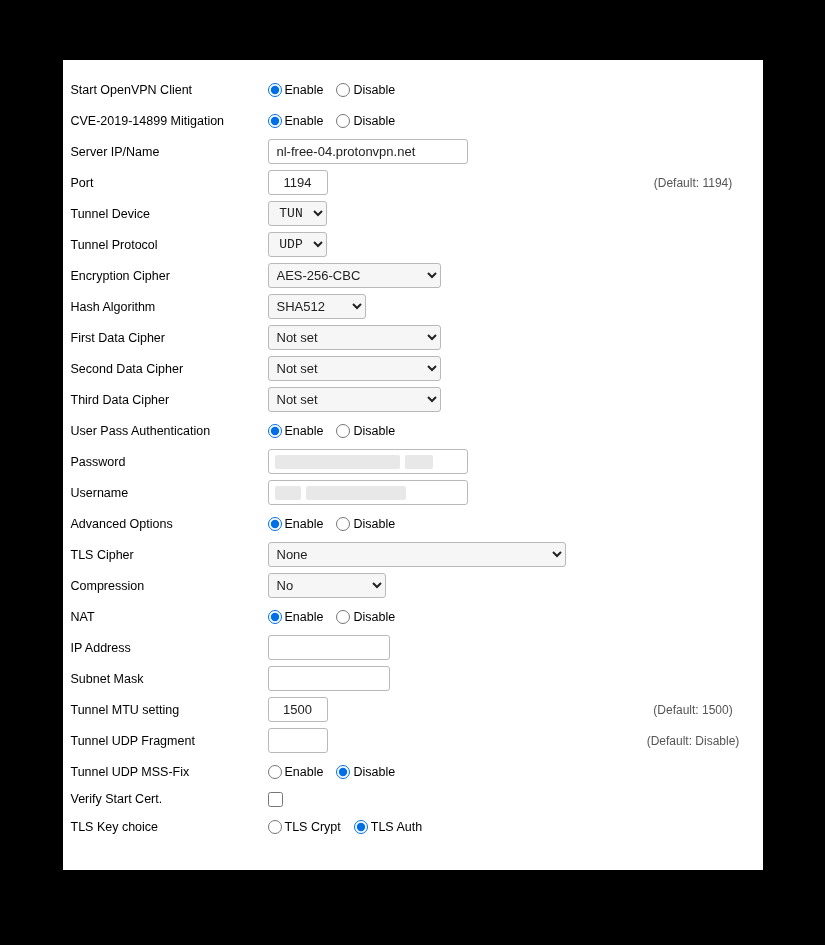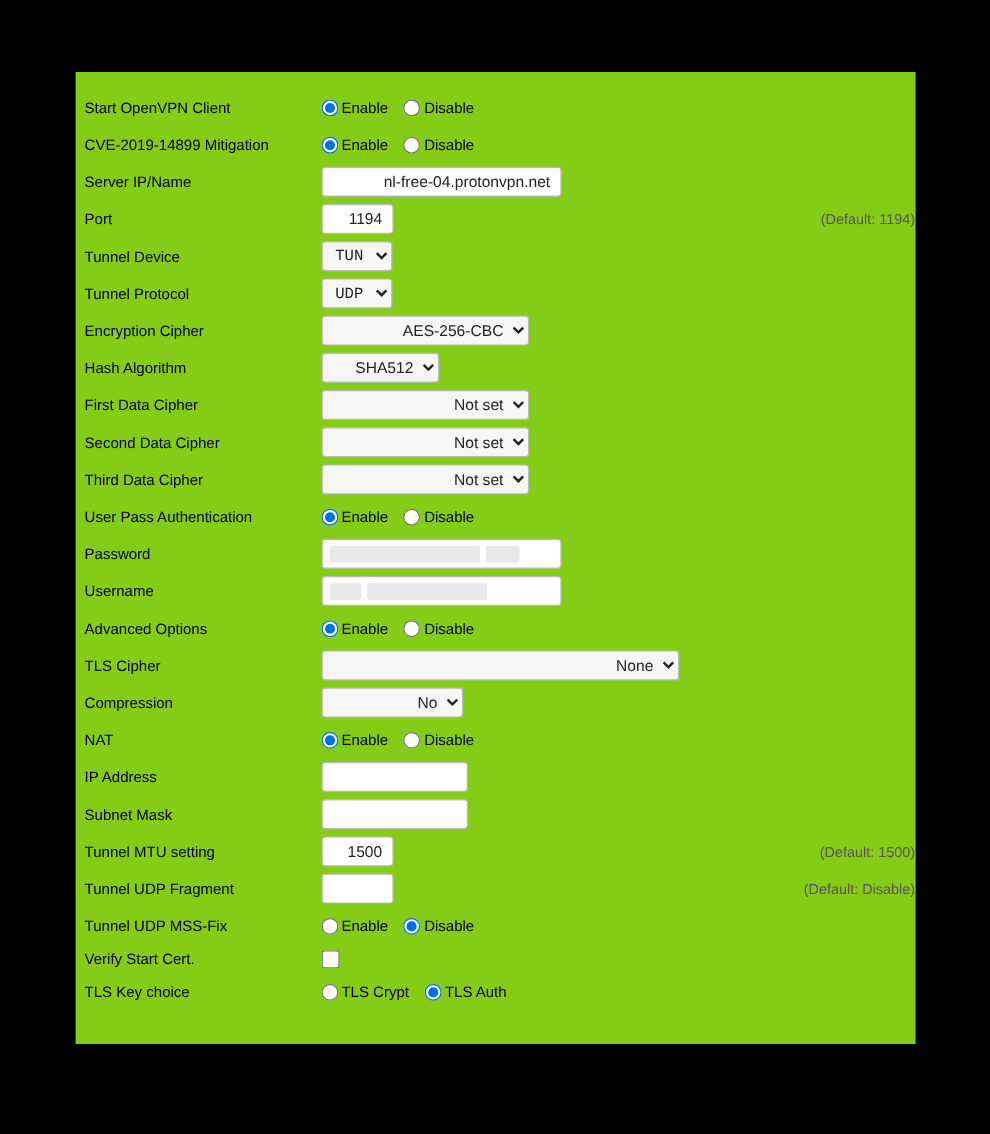--- a/index.html
+++ b/index.html
@@ -13,7 +13,7 @@
       padding: 60px 0;
     }
     .panel {
-      background: #84cc16;
+      background: #ffffff;
       width: 700px;
       padding: 14px 0 28px 0;
     }

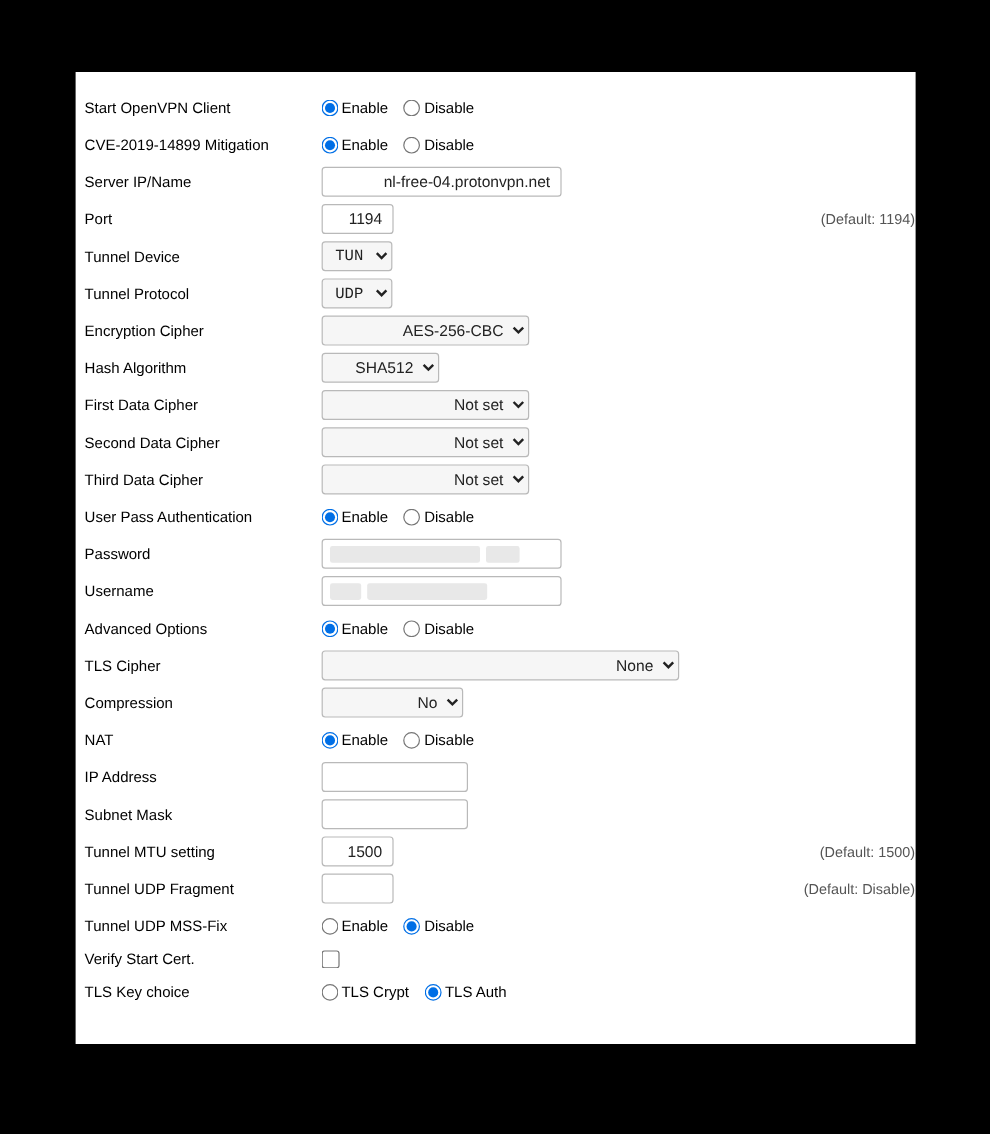--- a/index.html
+++ b/index.html
@@ -49,7 +49,6 @@
       font-size: 13px;
       color: #222;
       background: #fff;
-      text-align: right;
     }
     select { padding: 2px 4px; background:#f6f6f6;}
     input[type="text"] { background: #fff; }

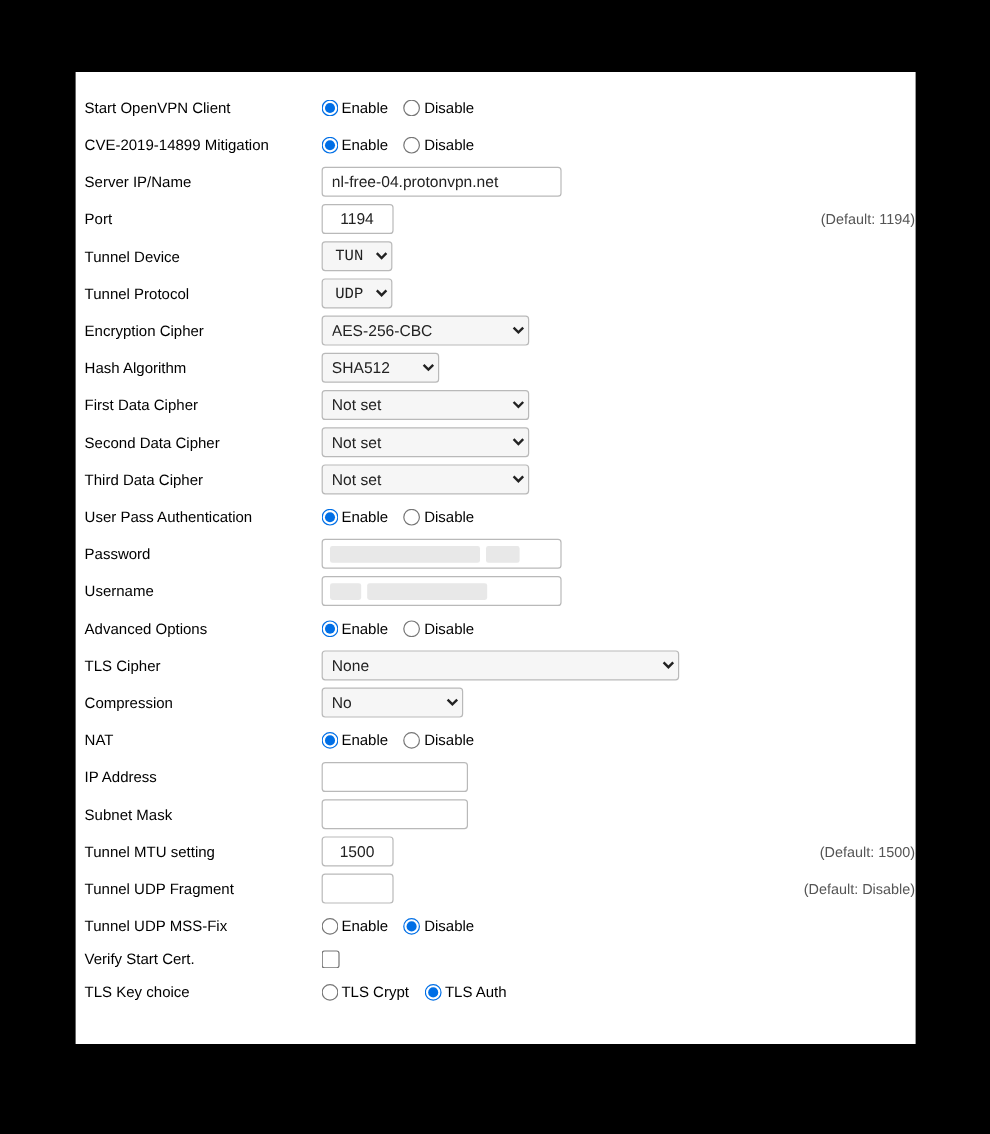--- a/index.html
+++ b/index.html
@@ -37,7 +37,7 @@
       flex: 1;
       color: #555;
       font-size: 12px;
-      text-align: right;
+      text-align: center;
       padding-left: 36px;
     }
     input[type="text"], select {

